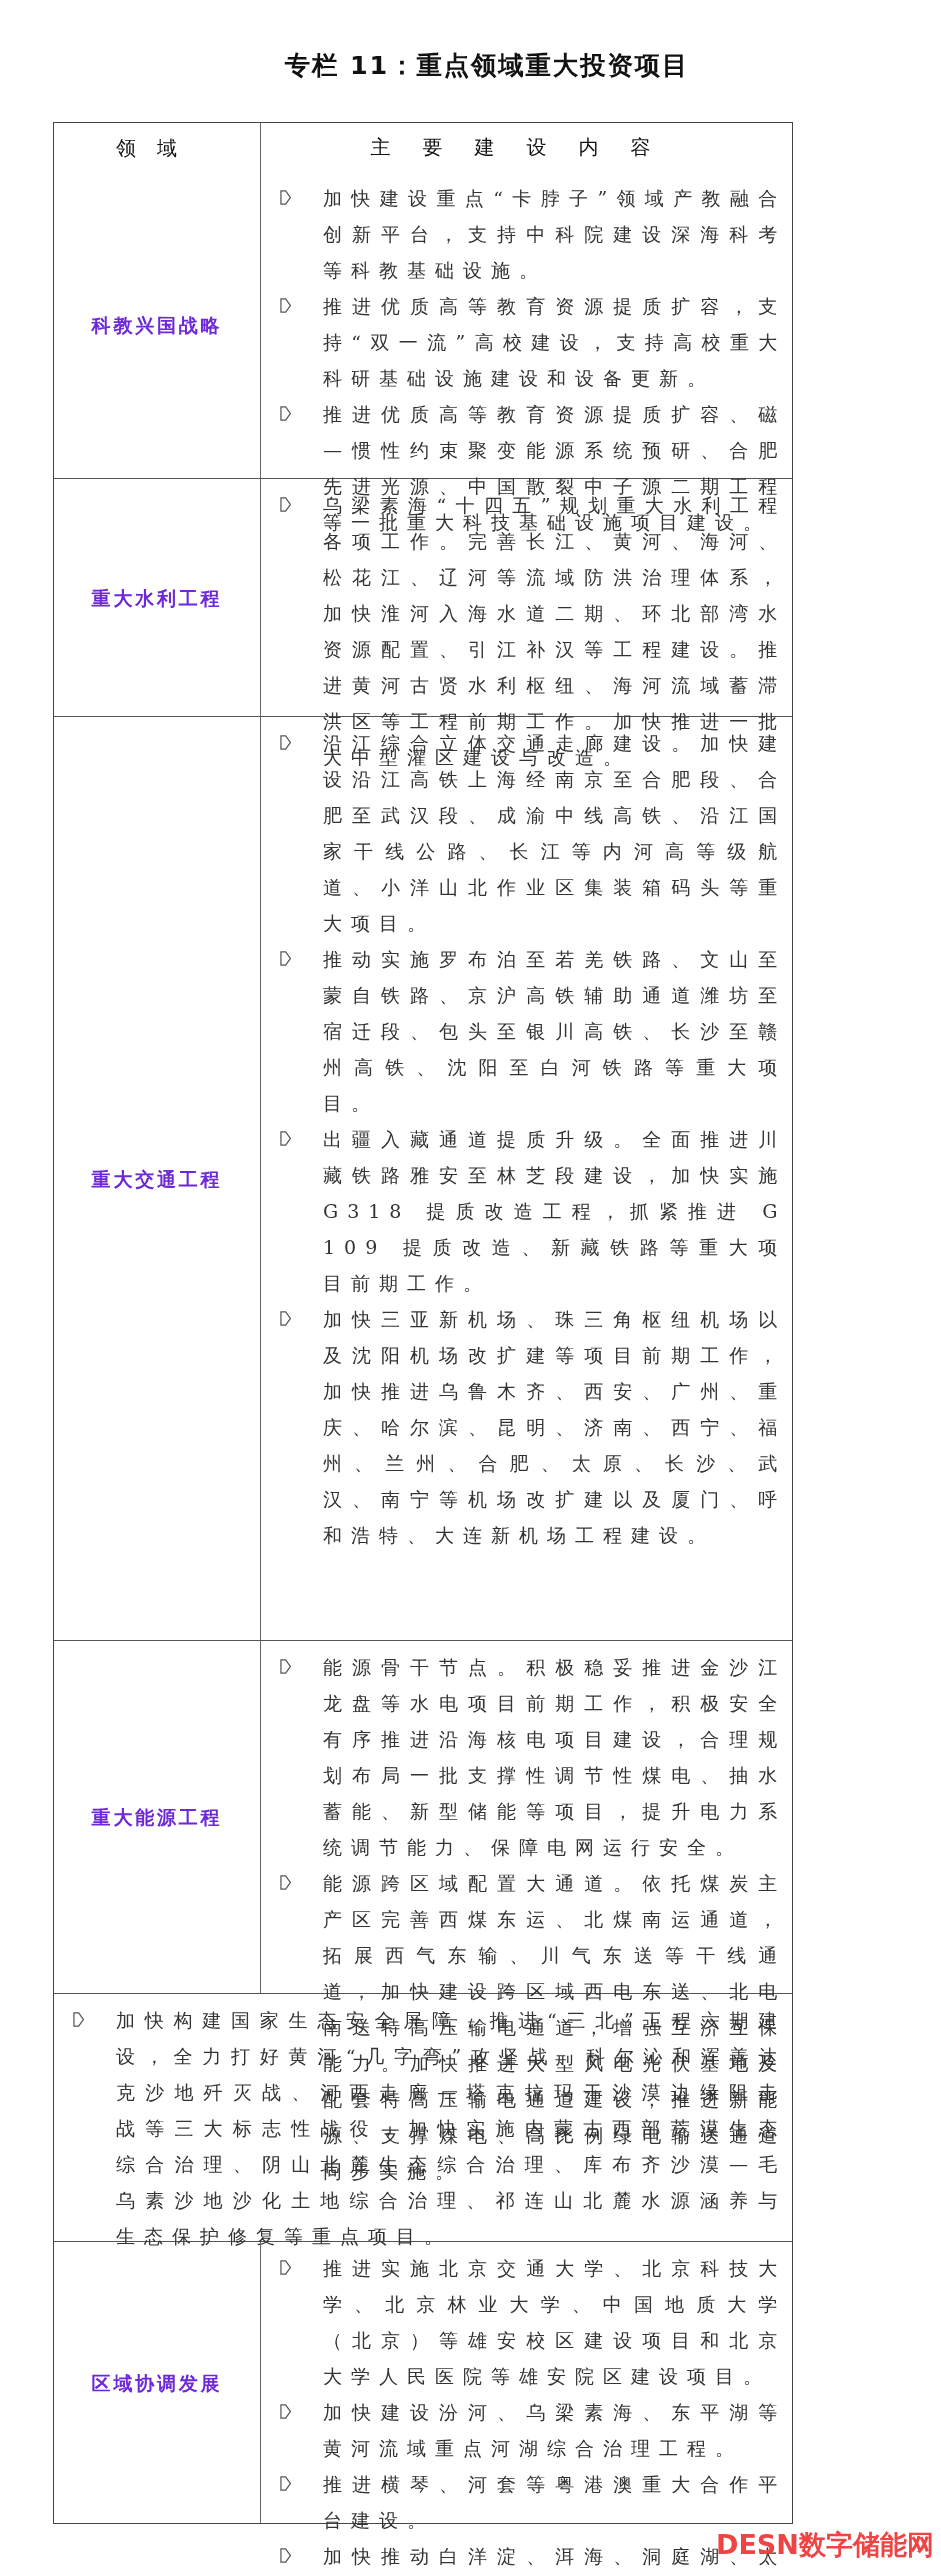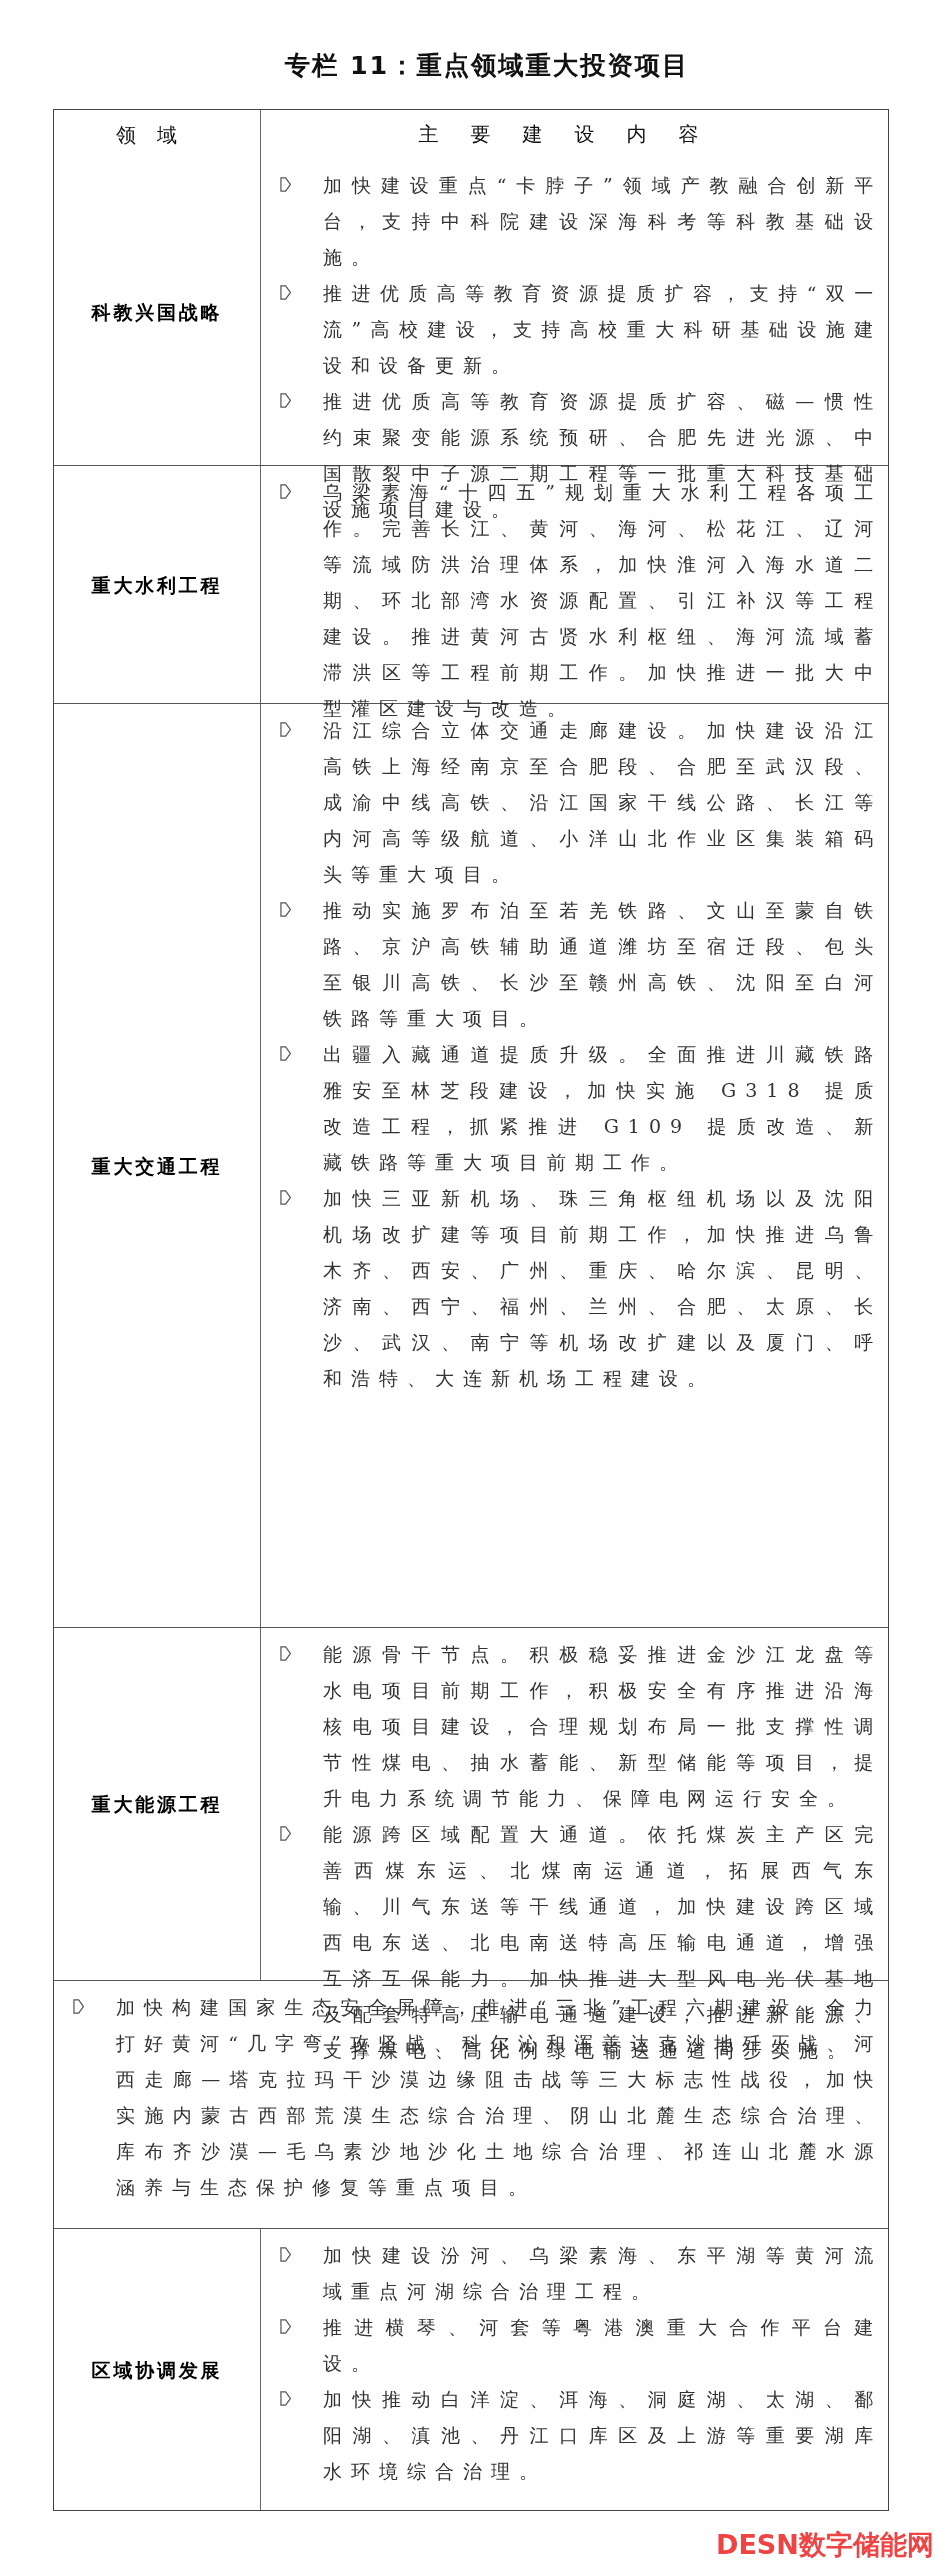--- a/index.html
+++ b/index.html
@@ -30,8 +30,8 @@
     .tbl {
       position: absolute;
       left: 53px;
-      top: 109px;
-      width: 836px;
+      top: 122px;
+      width: 740px;
       border: 1.9px solid #444;
       box-sizing: border-box;
     }

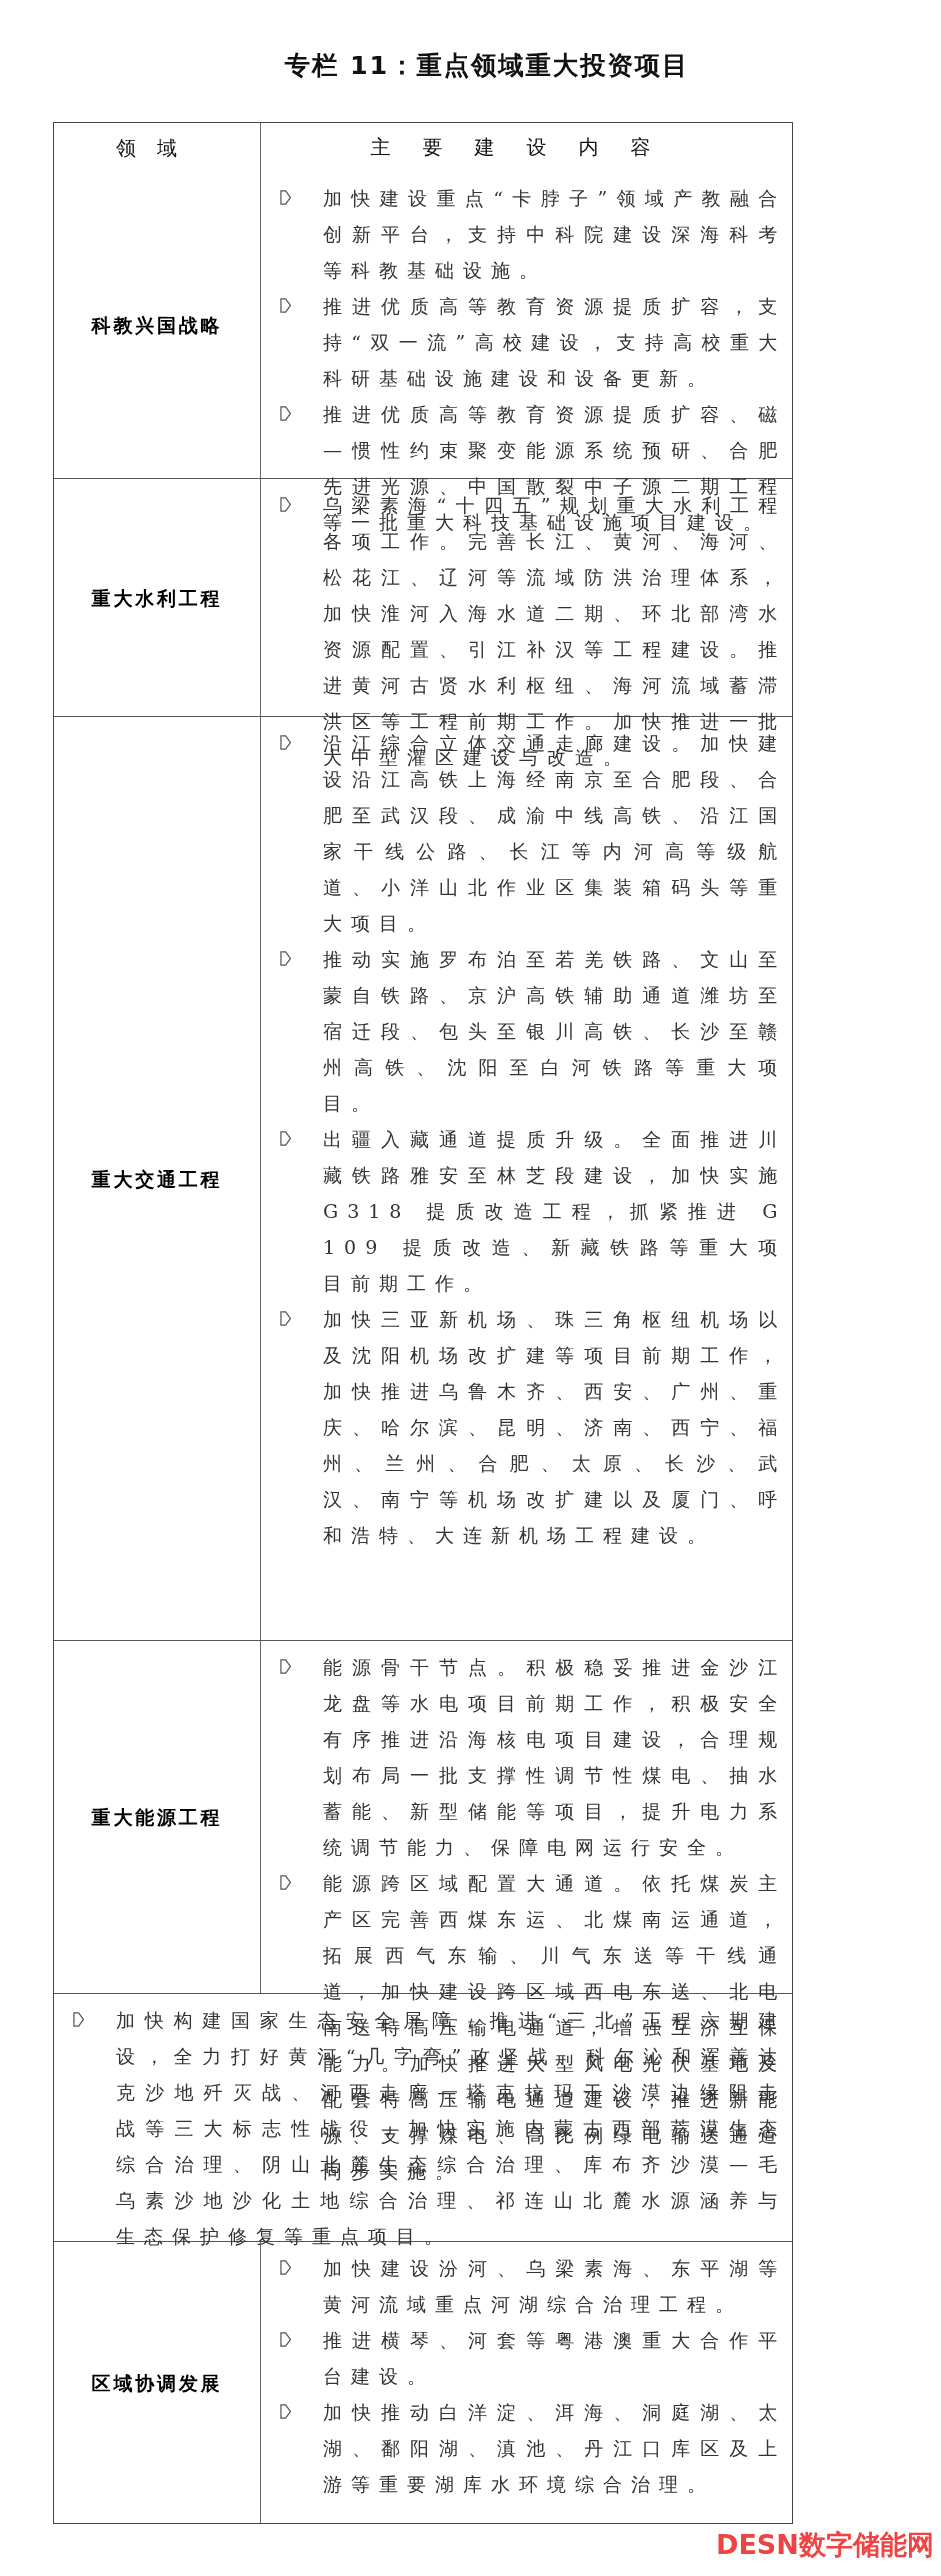--- a/index.html
+++ b/index.html
@@ -56,7 +56,7 @@
       font-weight: bold;
       letter-spacing: 2.8px;
       line-height: 32px;
-      color: #000000;
+      color: #6d28d9;
       white-space: pre-line;
     }
     .cell-right {

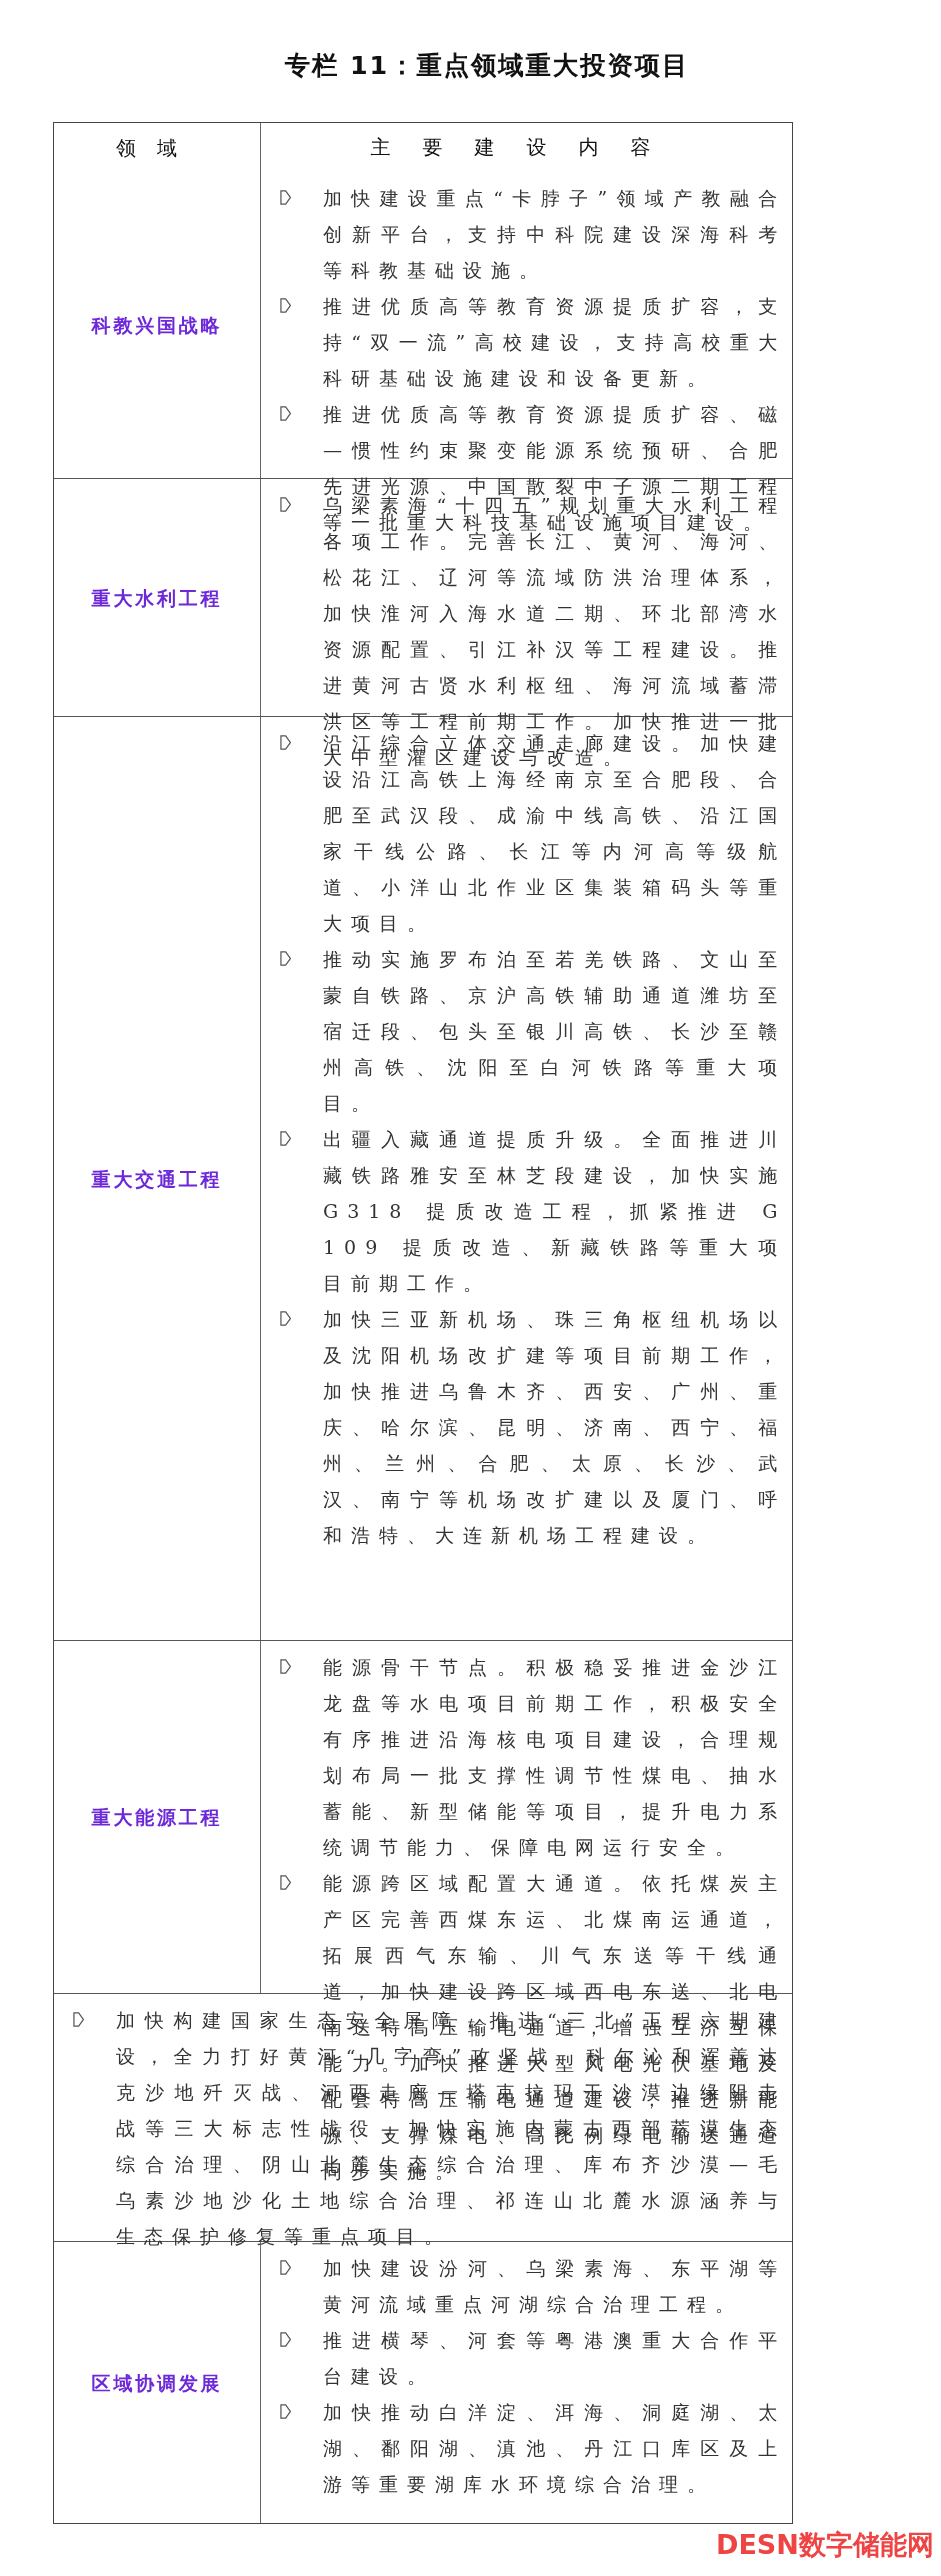--- a/index.html
+++ b/index.html
@@ -237,6 +237,14 @@
         <path d="M1 3 L6 3 L11 10 L6 17 L1 17 Z" fill="none" stroke="#555" stroke-width="1.3"></path>
       </svg>
     </span>
+    <span class="item-text">推进实施北京交通大学、北京科技大学、北京林业大学、中国地质大学（北京）等雄安校区建设项目和北京大学人民医院等雄安院区建设项目。</span>
+  </div>
+          <div class="item">
+    <span class="bullet">
+      <svg width="11.3" height="19" viewBox="0 0 12 20">
+        <path d="M1 3 L6 3 L11 10 L6 17 L1 17 Z" fill="none" stroke="#555" stroke-width="1.3"></path>
+      </svg>
+    </span>
     <span class="item-text">加快建设汾河、乌梁素海、东平湖等黄河流域重点河湖综合治理工程。</span>
   </div>
           <div class="item">

